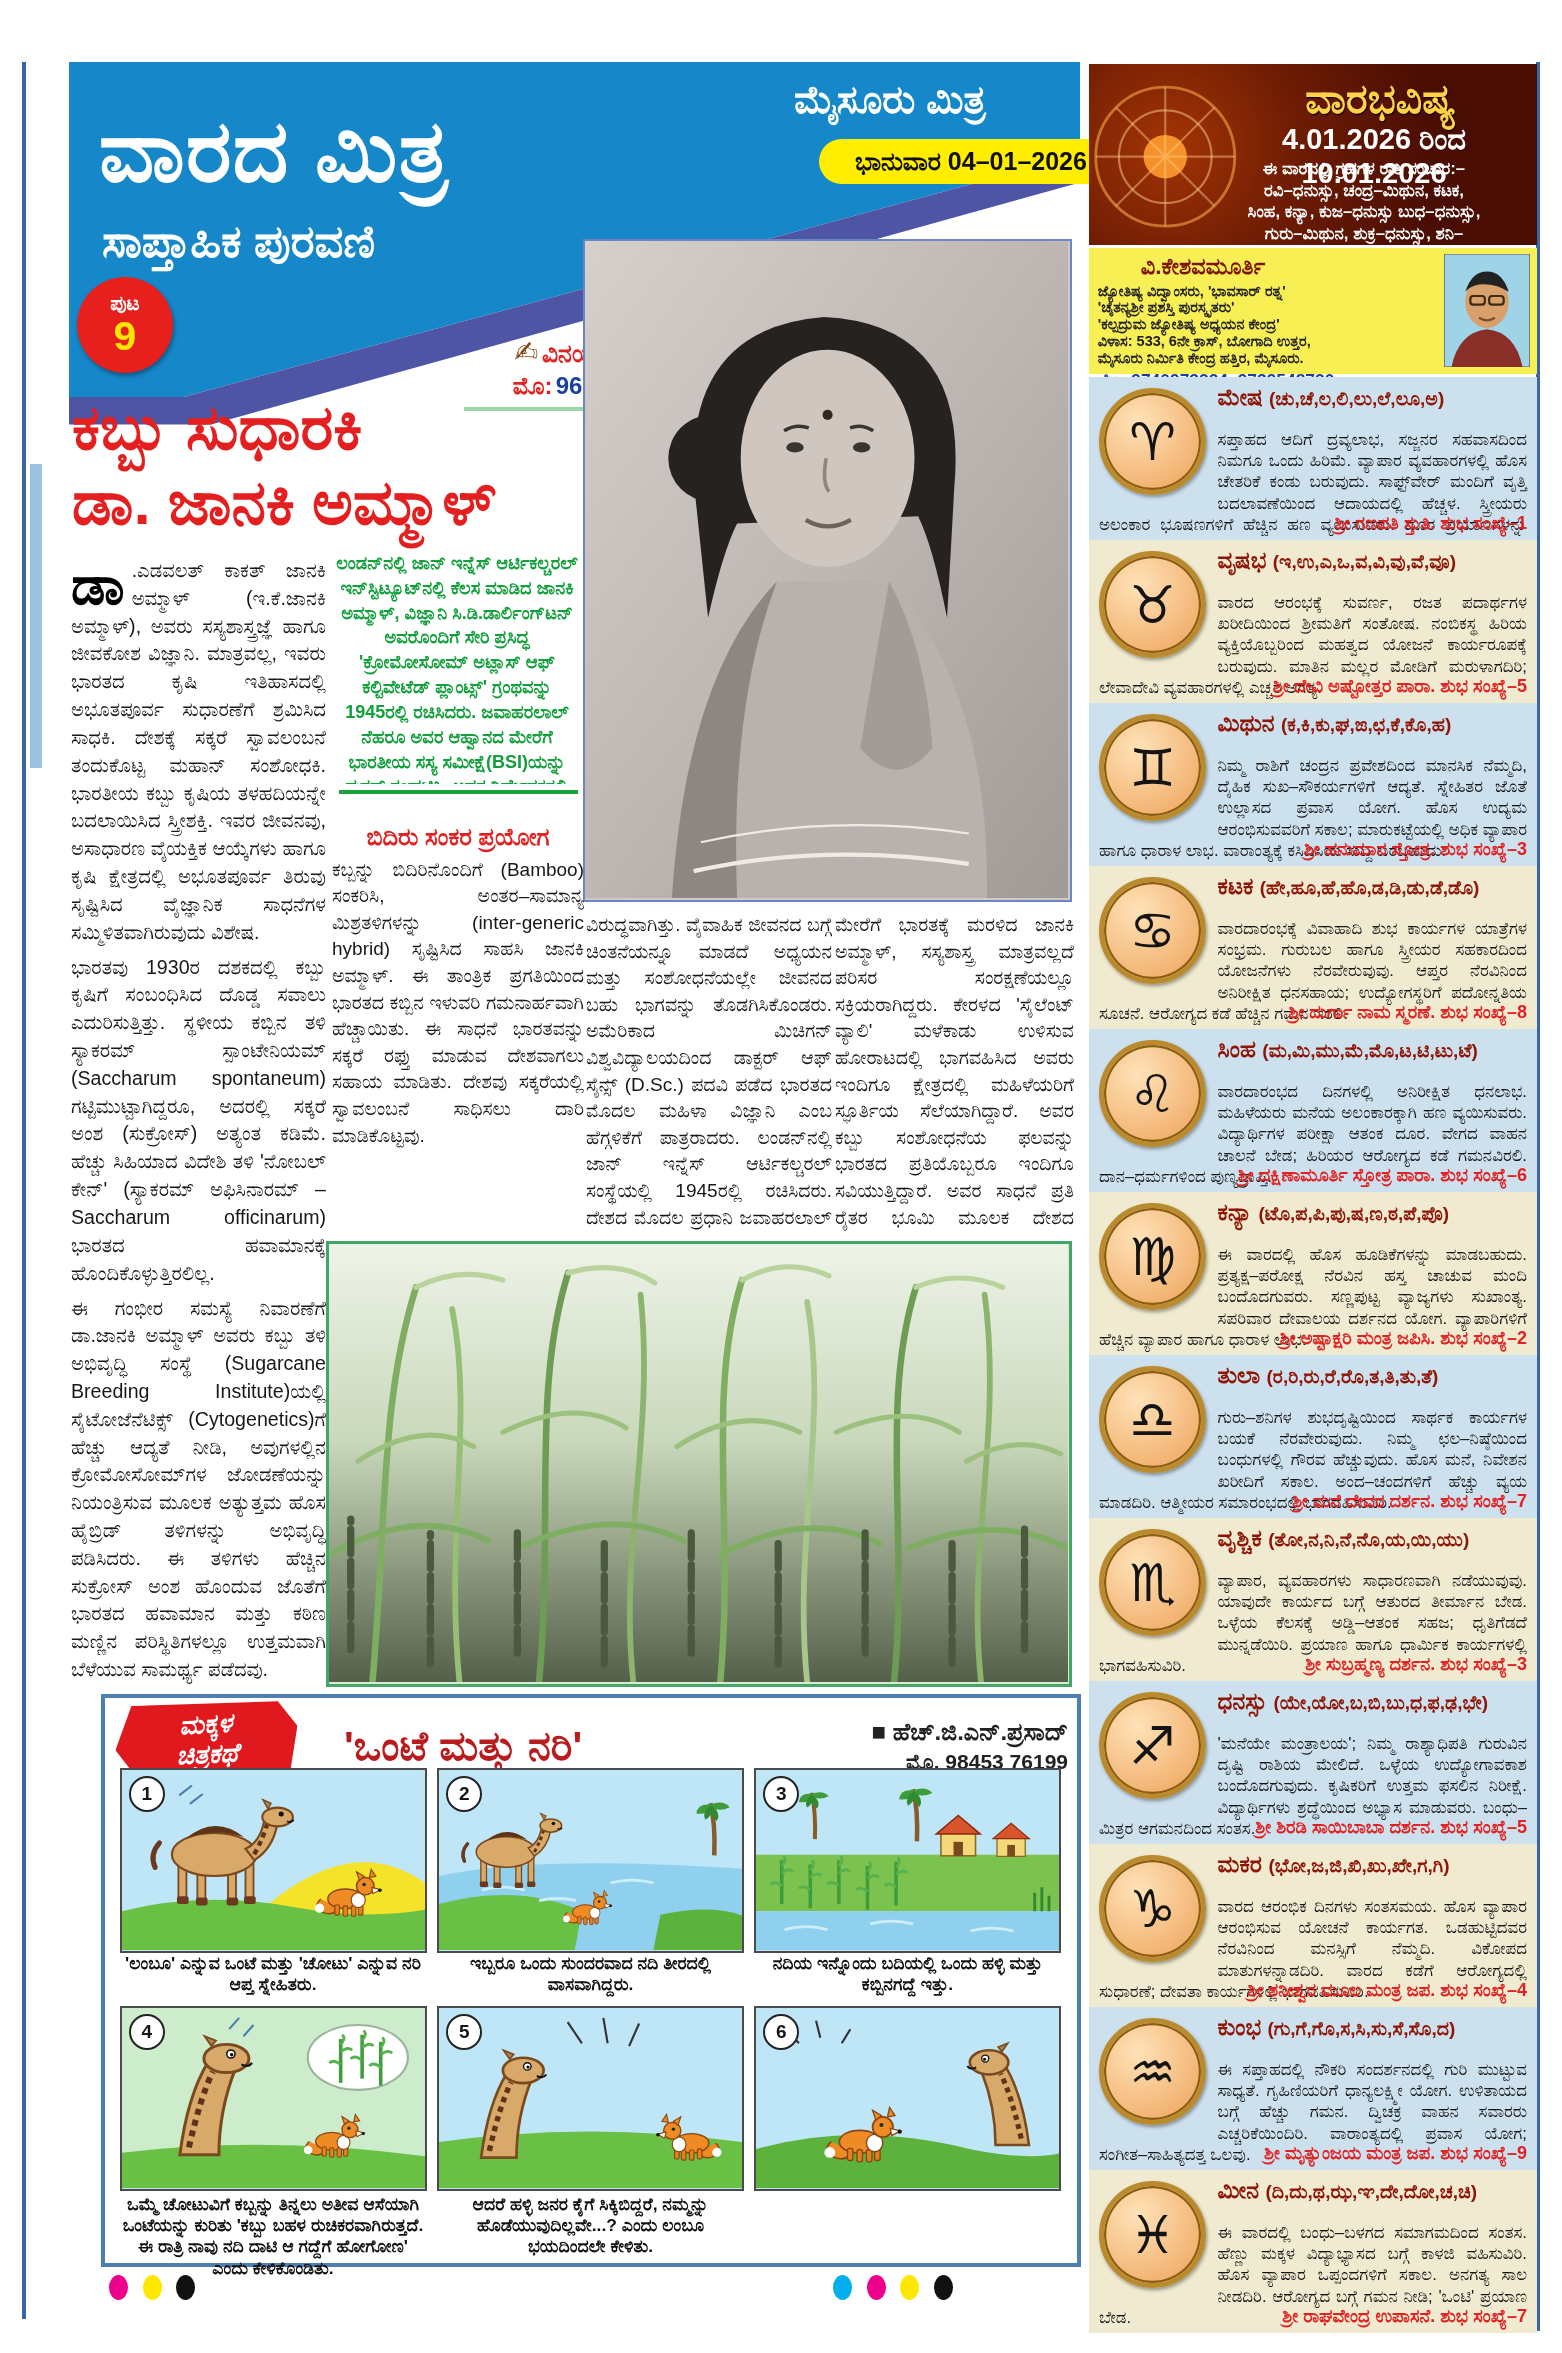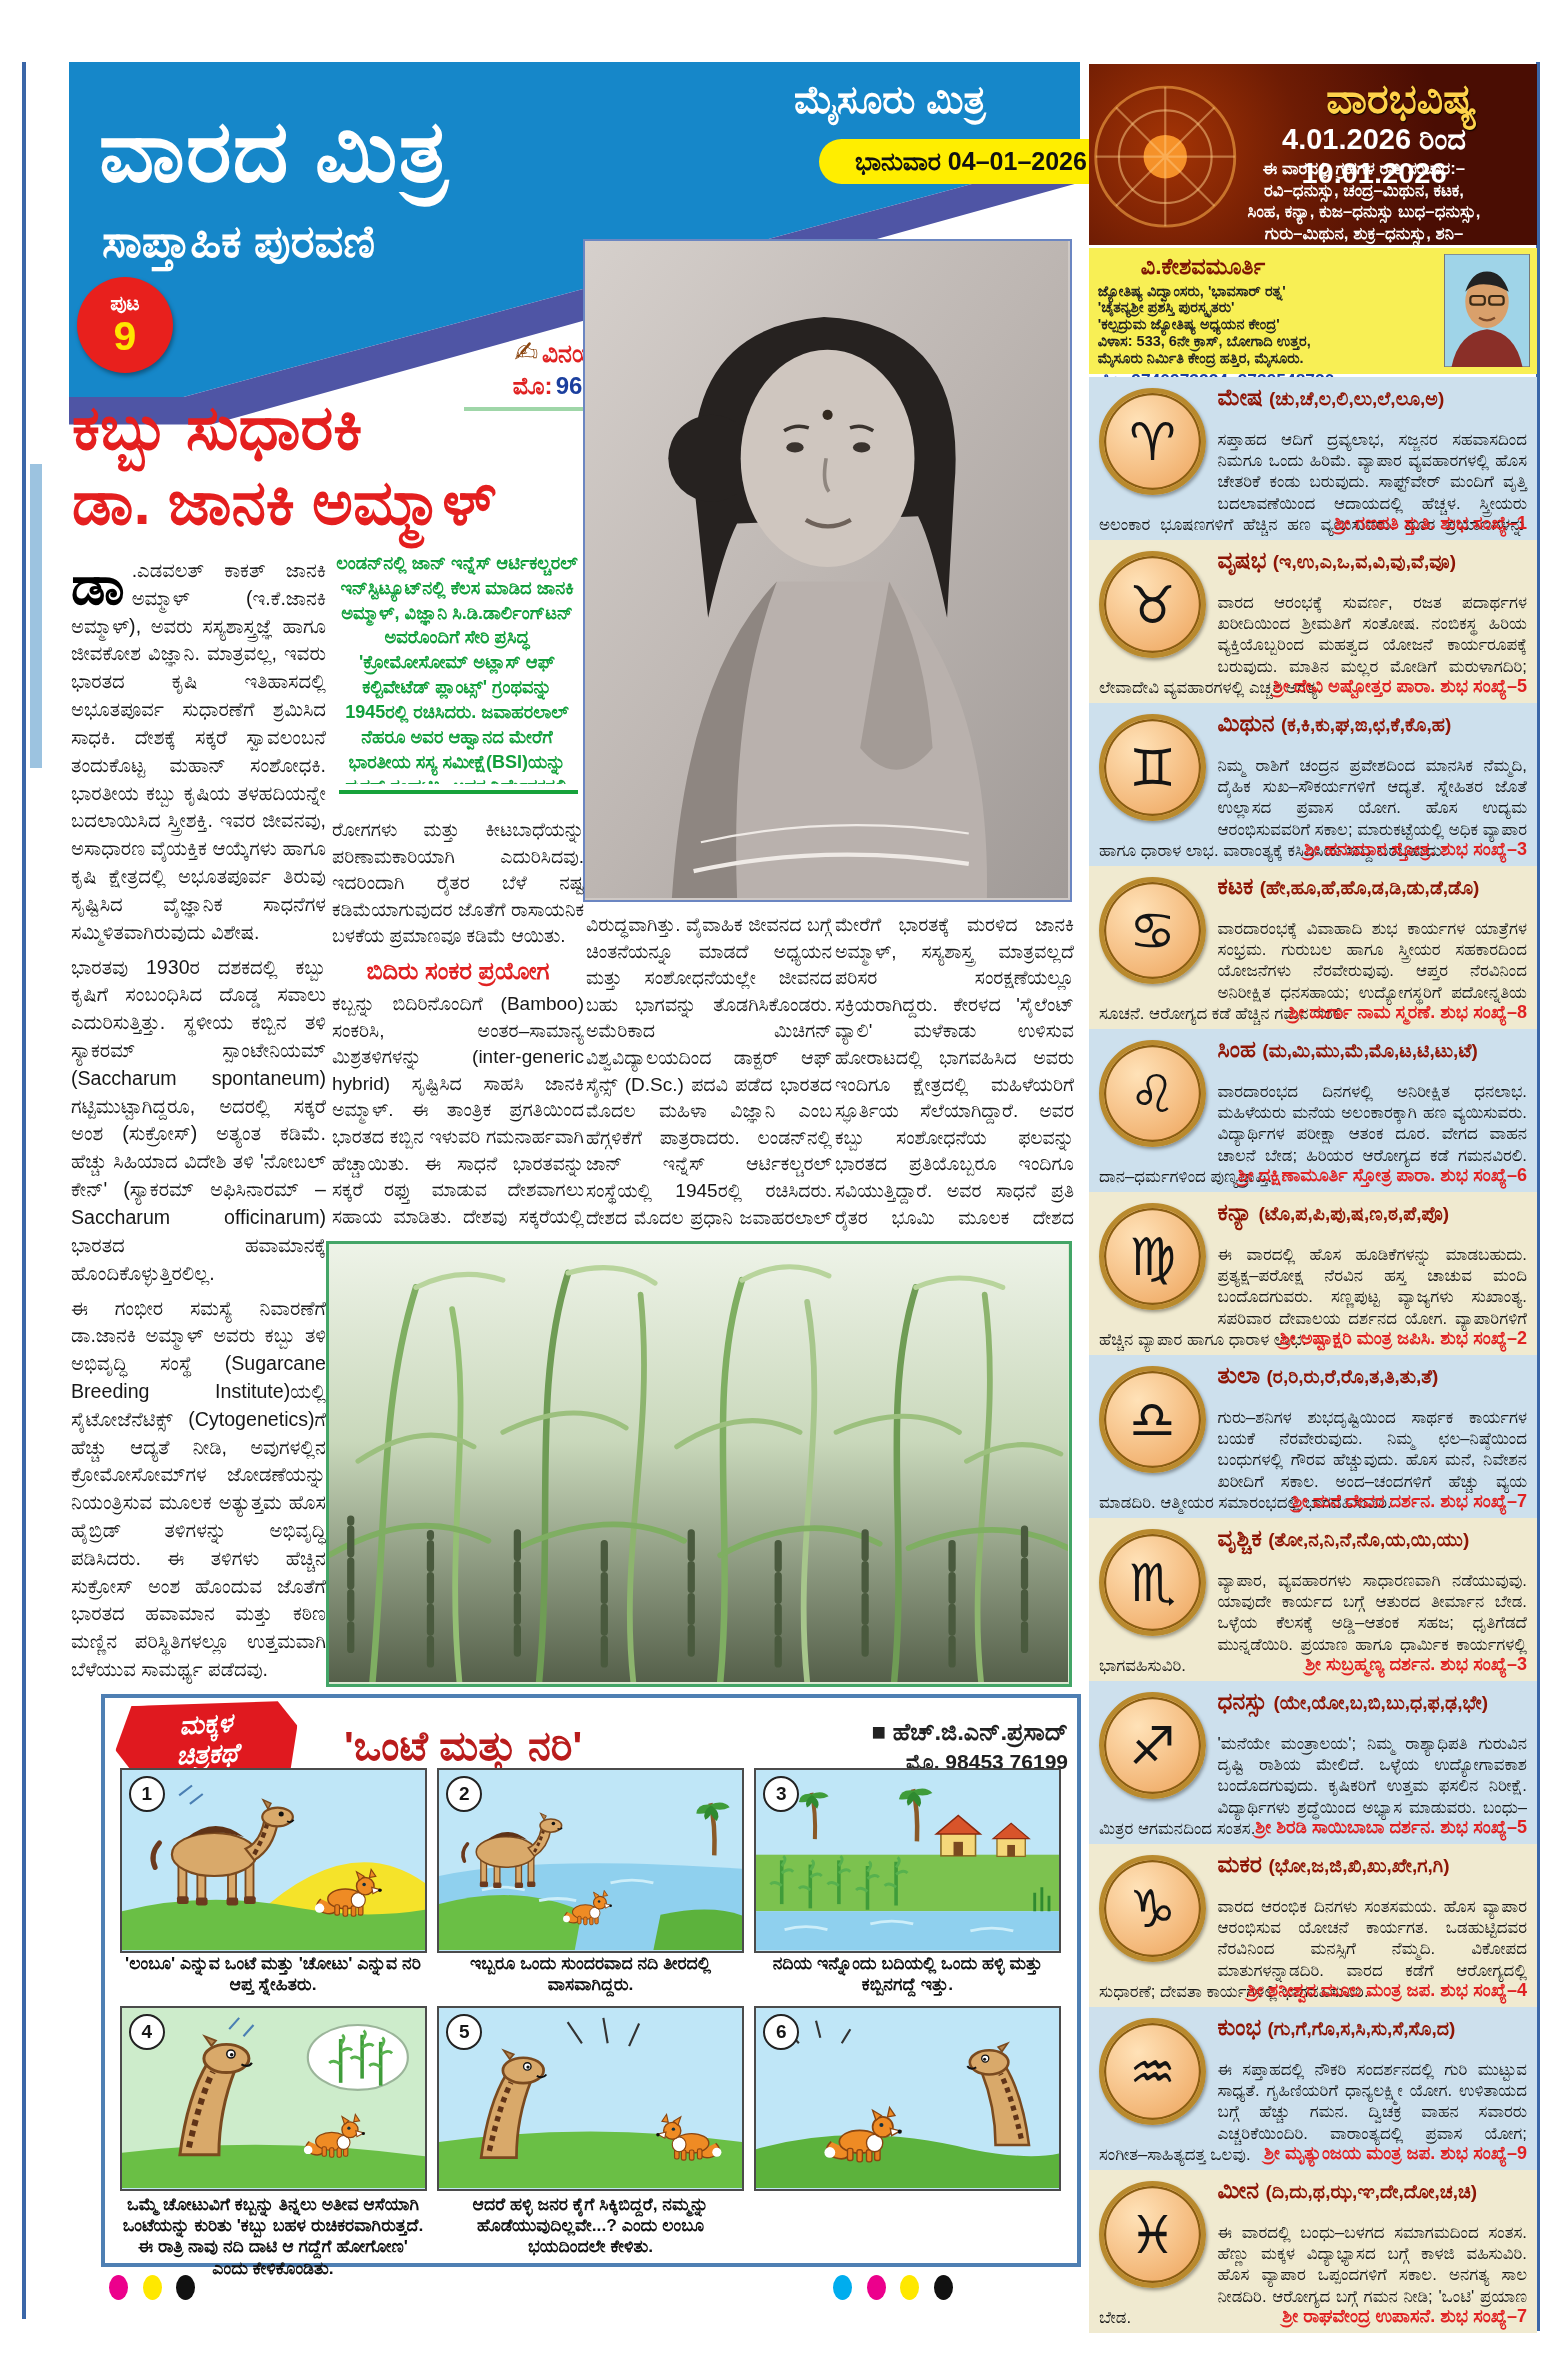--- a/index.html
+++ b/index.html
@@ -374,7 +374,7 @@
           <path d="M105,32 V224 M9,128 H201 M37,60 L173,196 M173,60 L37,196"></path>
         </g>
       </svg>
-      <div class="abs horotitle" style="left:175px;top:11.6px;width:275px">ವಾರಭವಿಷ್ಯ</div>
+      <div class="abs horotitle" style="left:154px;top:11.6px;width:275px">ವಾರಭವಿಷ್ಯ</div>
       <div class="abs horodate" style="left:130px;top:59px;width:310px">4.01.2026 ರಿಂದ 10.01.2026</div>
       <div class="abs transit" style="left:109px;top:94px;width:332px">ಈ ವಾರದಲ್ಲಿ ಗ್ರಹಗಳ ರಾಶಿ ಸಂಚಾರ:–
 ರವಿ–ಧನುಸ್ಸು, ಚಂದ್ರ–ಮಿಥುನ, ಕಟಕ,

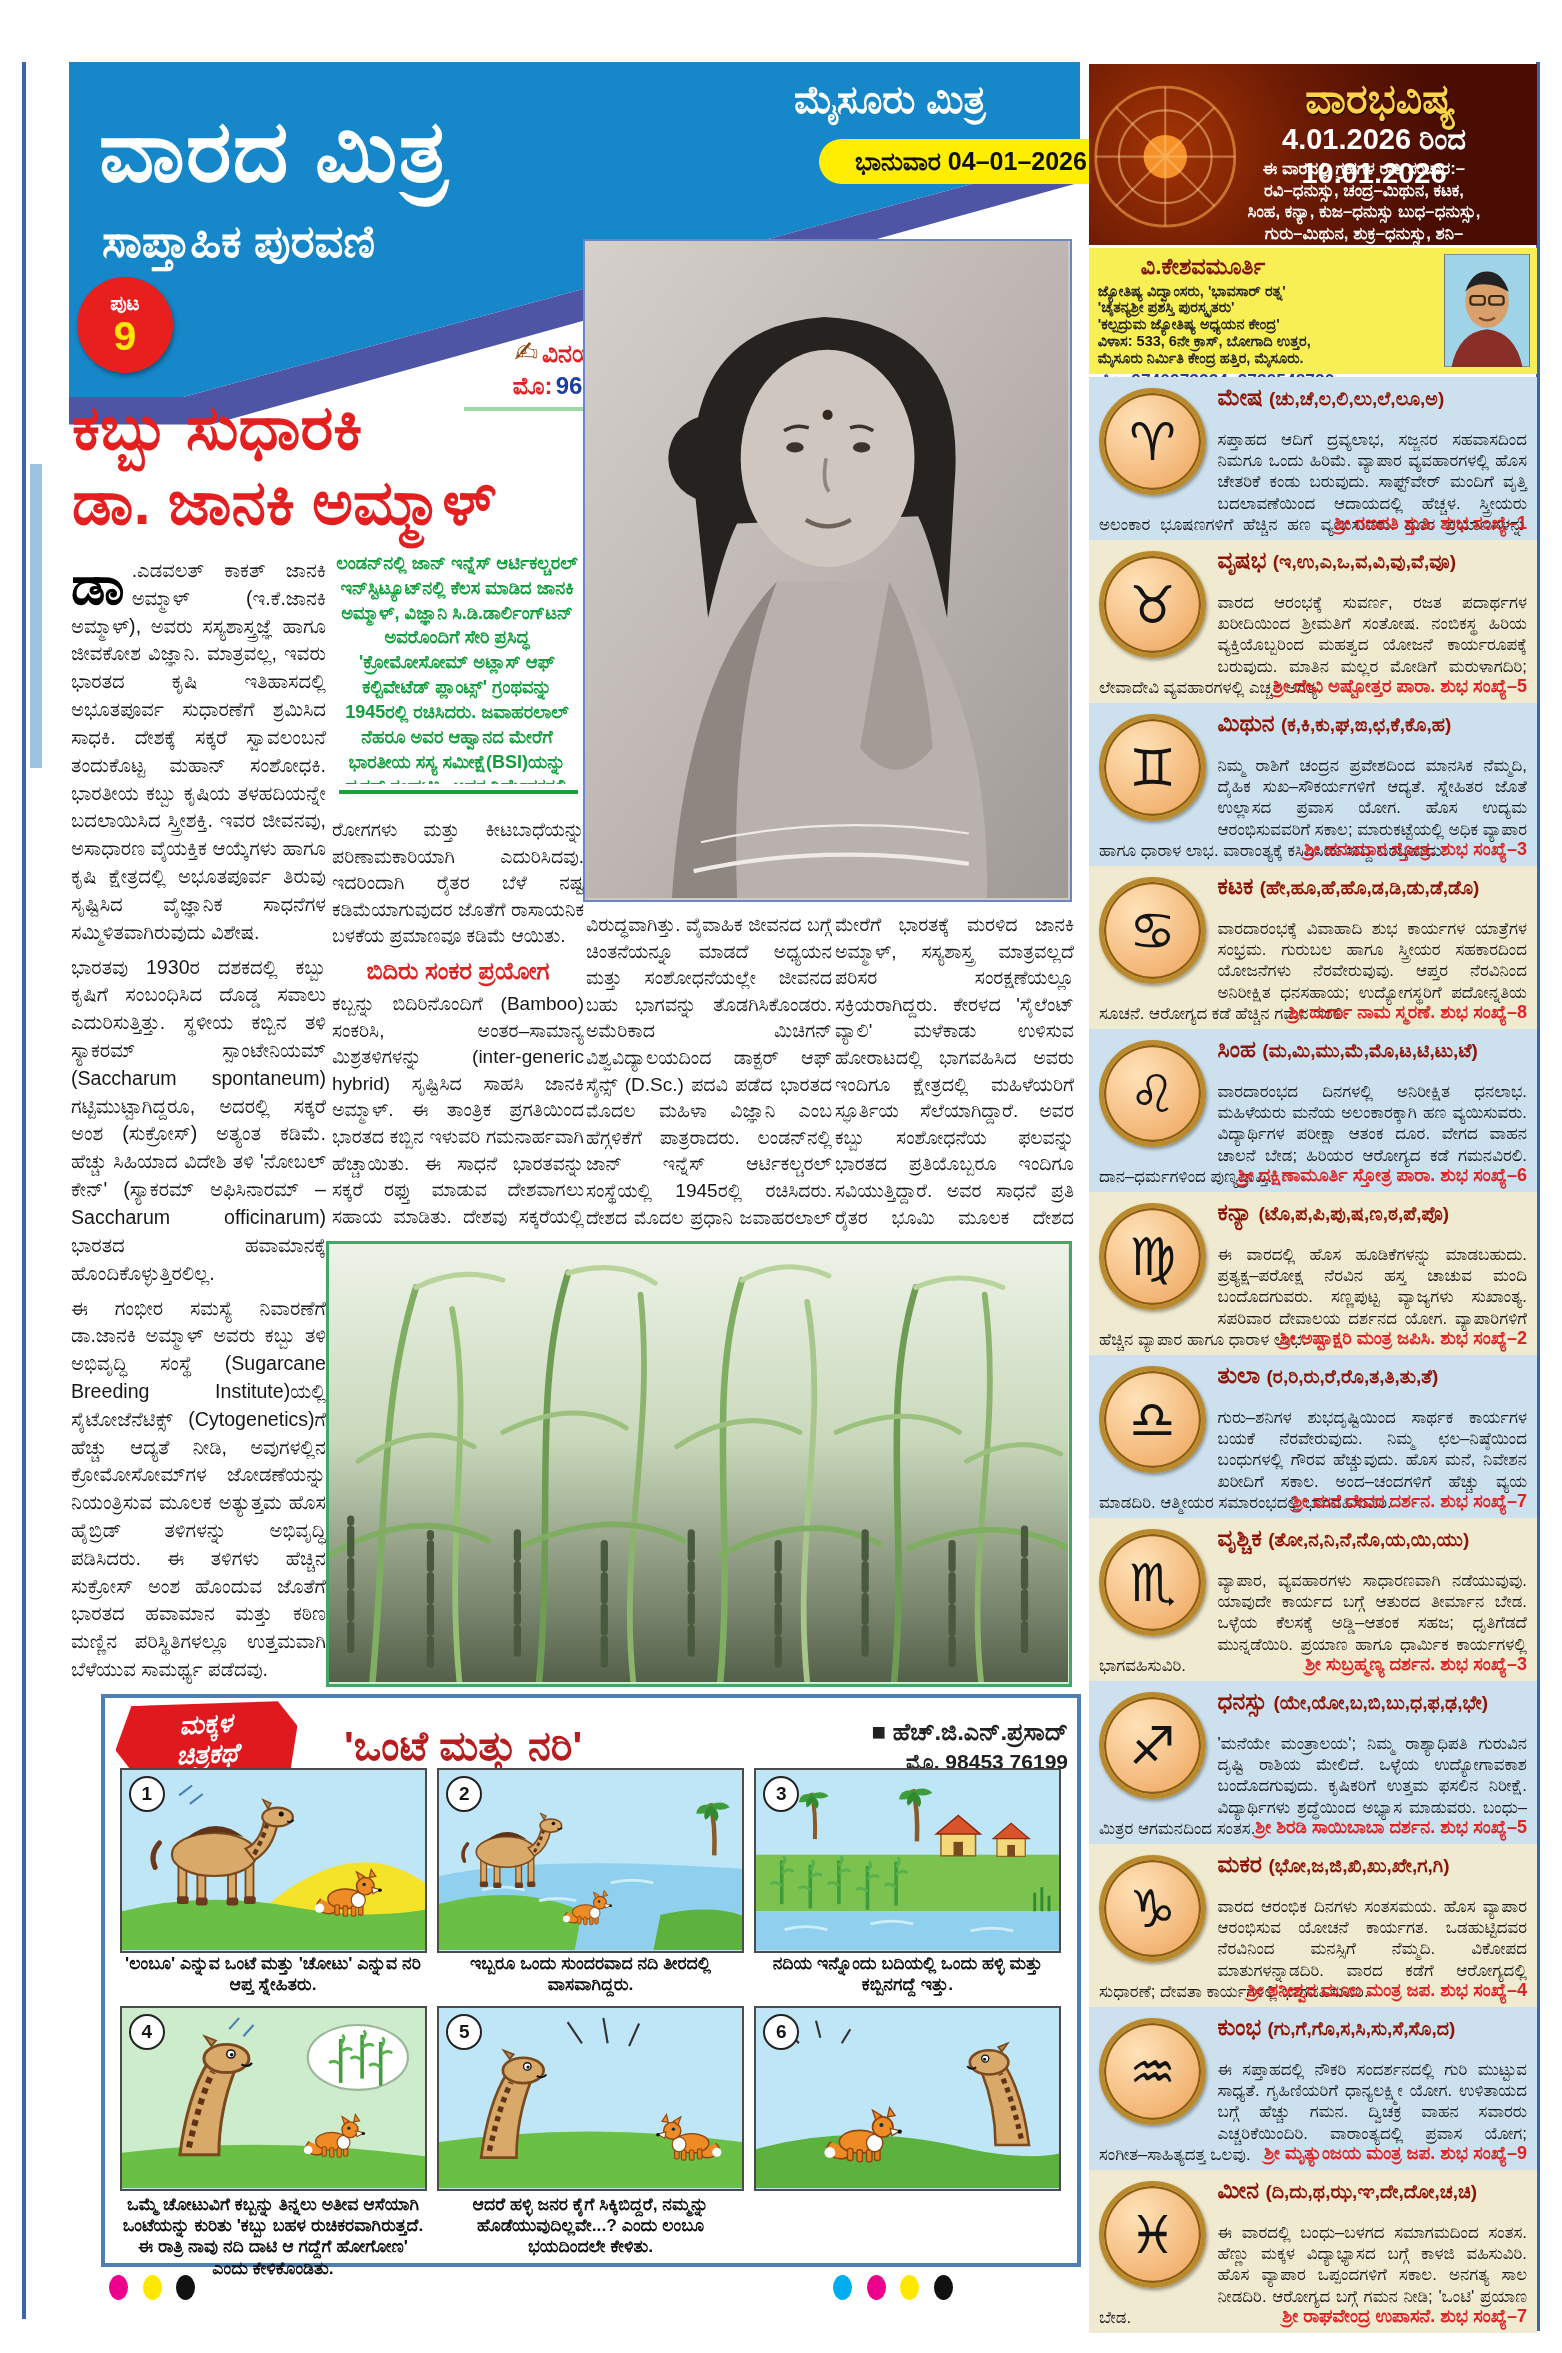--- a/index.html
+++ b/index.html
@@ -218,7 +218,6 @@
   </div>
 
   <div class="abs" style="left:332px;top:817px;width:252px;height:418px;overflow:hidden">
-    <p class="bodytext smalltext">ರೋಗಗಳು ಮತ್ತು ಕೀಟಬಾಧೆಯನ್ನು ಪರಿಣಾಮಕಾರಿಯಾಗಿ ಎದುರಿಸಿದವು. ಇದರಿಂದಾಗಿ ರೈತರ ಬೆಳೆ ನಷ್ಟ ಕಡಿಮೆಯಾಗುವುದರ ಜೊತೆಗೆ ರಾಸಾಯನಿಕ ಬಳಕೆಯ ಪ್ರಮಾಣವೂ ಕಡಿಮೆ ಆಯಿತು.</p>
     <div class="redhead">ಬಿದಿರು ಸಂಕರ ಪ್ರಯೋಗ</div>
     <p class="bodytext smalltext">ಕಬ್ಬನ್ನು ಬಿದಿರಿನೊಂದಿಗೆ (Bamboo) ಸಂಕರಿಸಿ, ಅಂತರ–ಸಾಮಾನ್ಯ ಮಿಶ್ರತಳಿಗಳನ್ನು (inter-generic hybrid) ಸೃಷ್ಟಿಸಿದ ಸಾಹಸಿ ಜಾನಕಿ ಅಮ್ಮಾಳ್. ಈ ತಾಂತ್ರಿಕ ಪ್ರಗತಿಯಿಂದ ಭಾರತದ ಕಬ್ಬಿನ ಇಳುವರಿ ಗಮನಾರ್ಹವಾಗಿ ಹೆಚ್ಚಾಯಿತು. ಈ ಸಾಧನೆ ಭಾರತವನ್ನು ಸಕ್ಕರೆ ರಫ್ತು ಮಾಡುವ ದೇಶವಾಗಲು ಸಹಾಯ ಮಾಡಿತು. ದೇಶವು ಸಕ್ಕರೆಯಲ್ಲಿ ಸ್ವಾವಲಂಬನೆ ಸಾಧಿಸಲು ದಾರಿ ಮಾಡಿಕೊಟ್ಟವು.</p>
 

